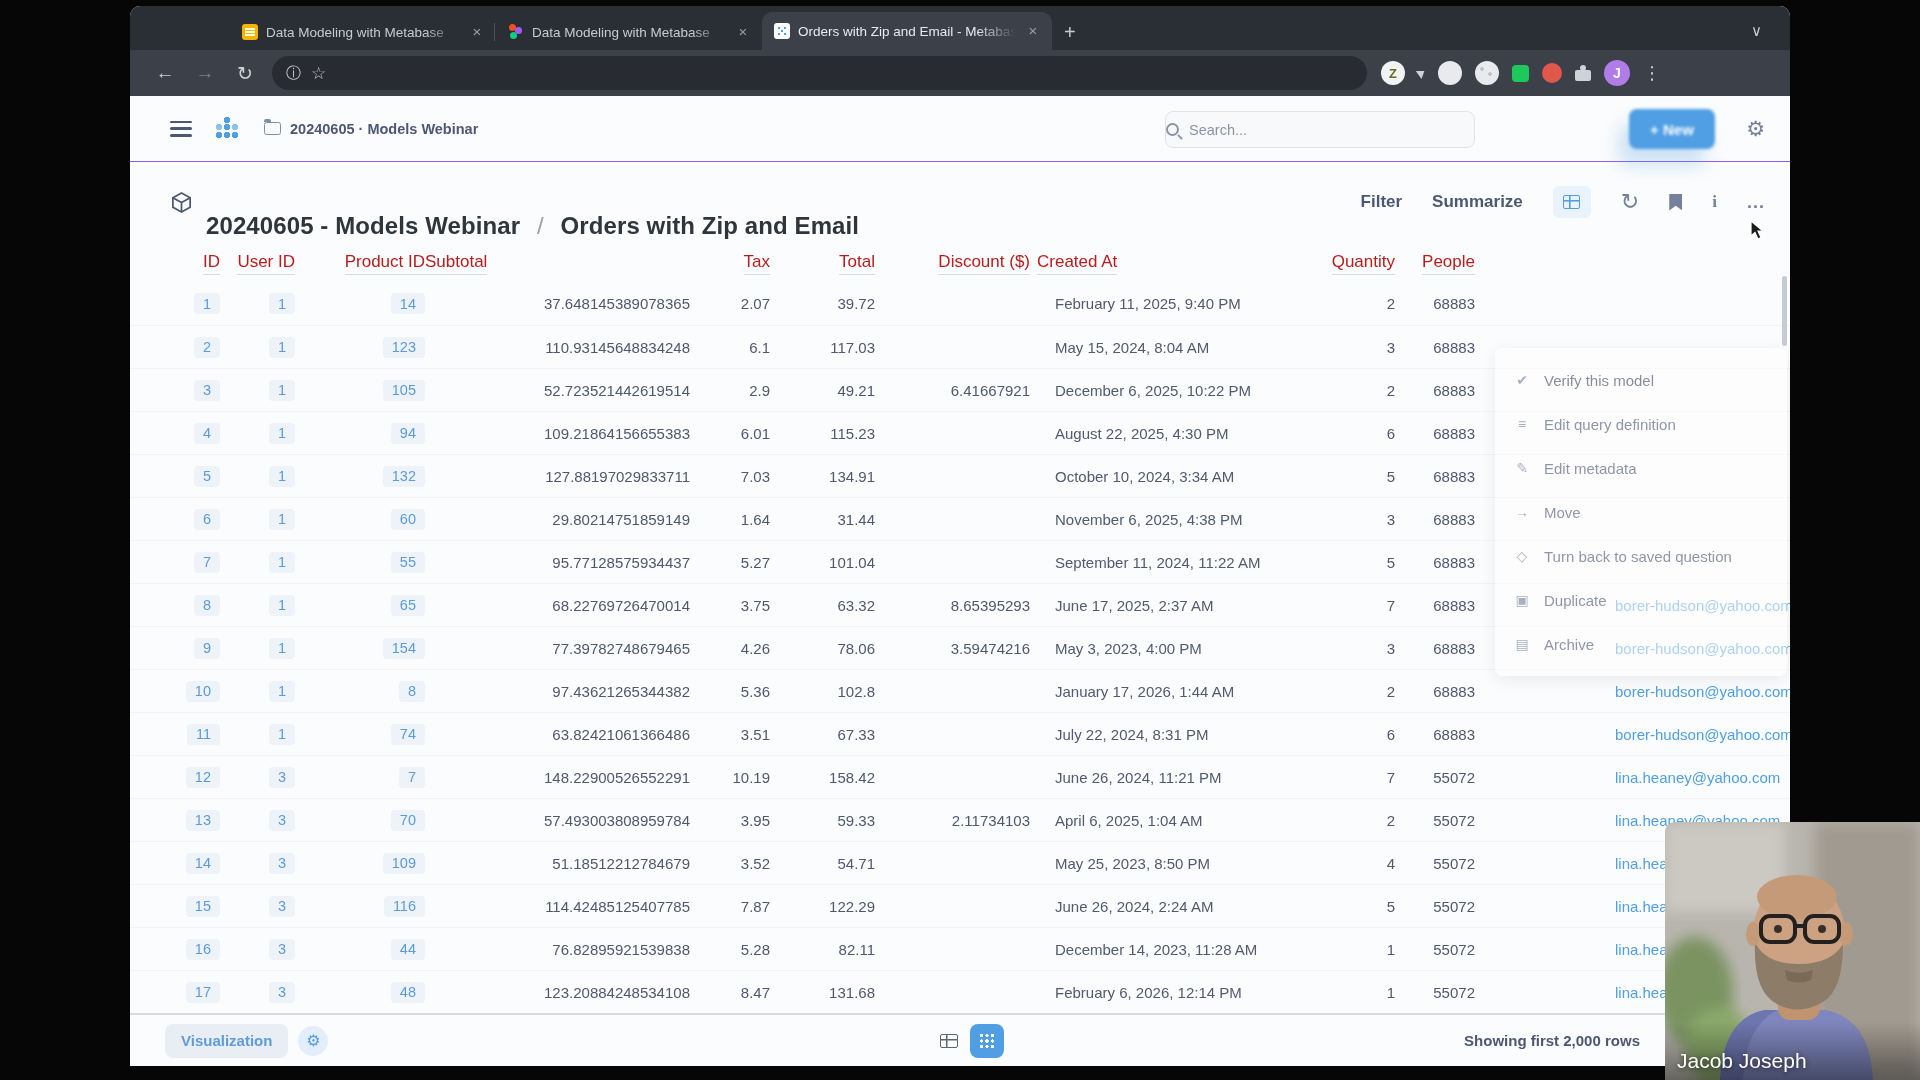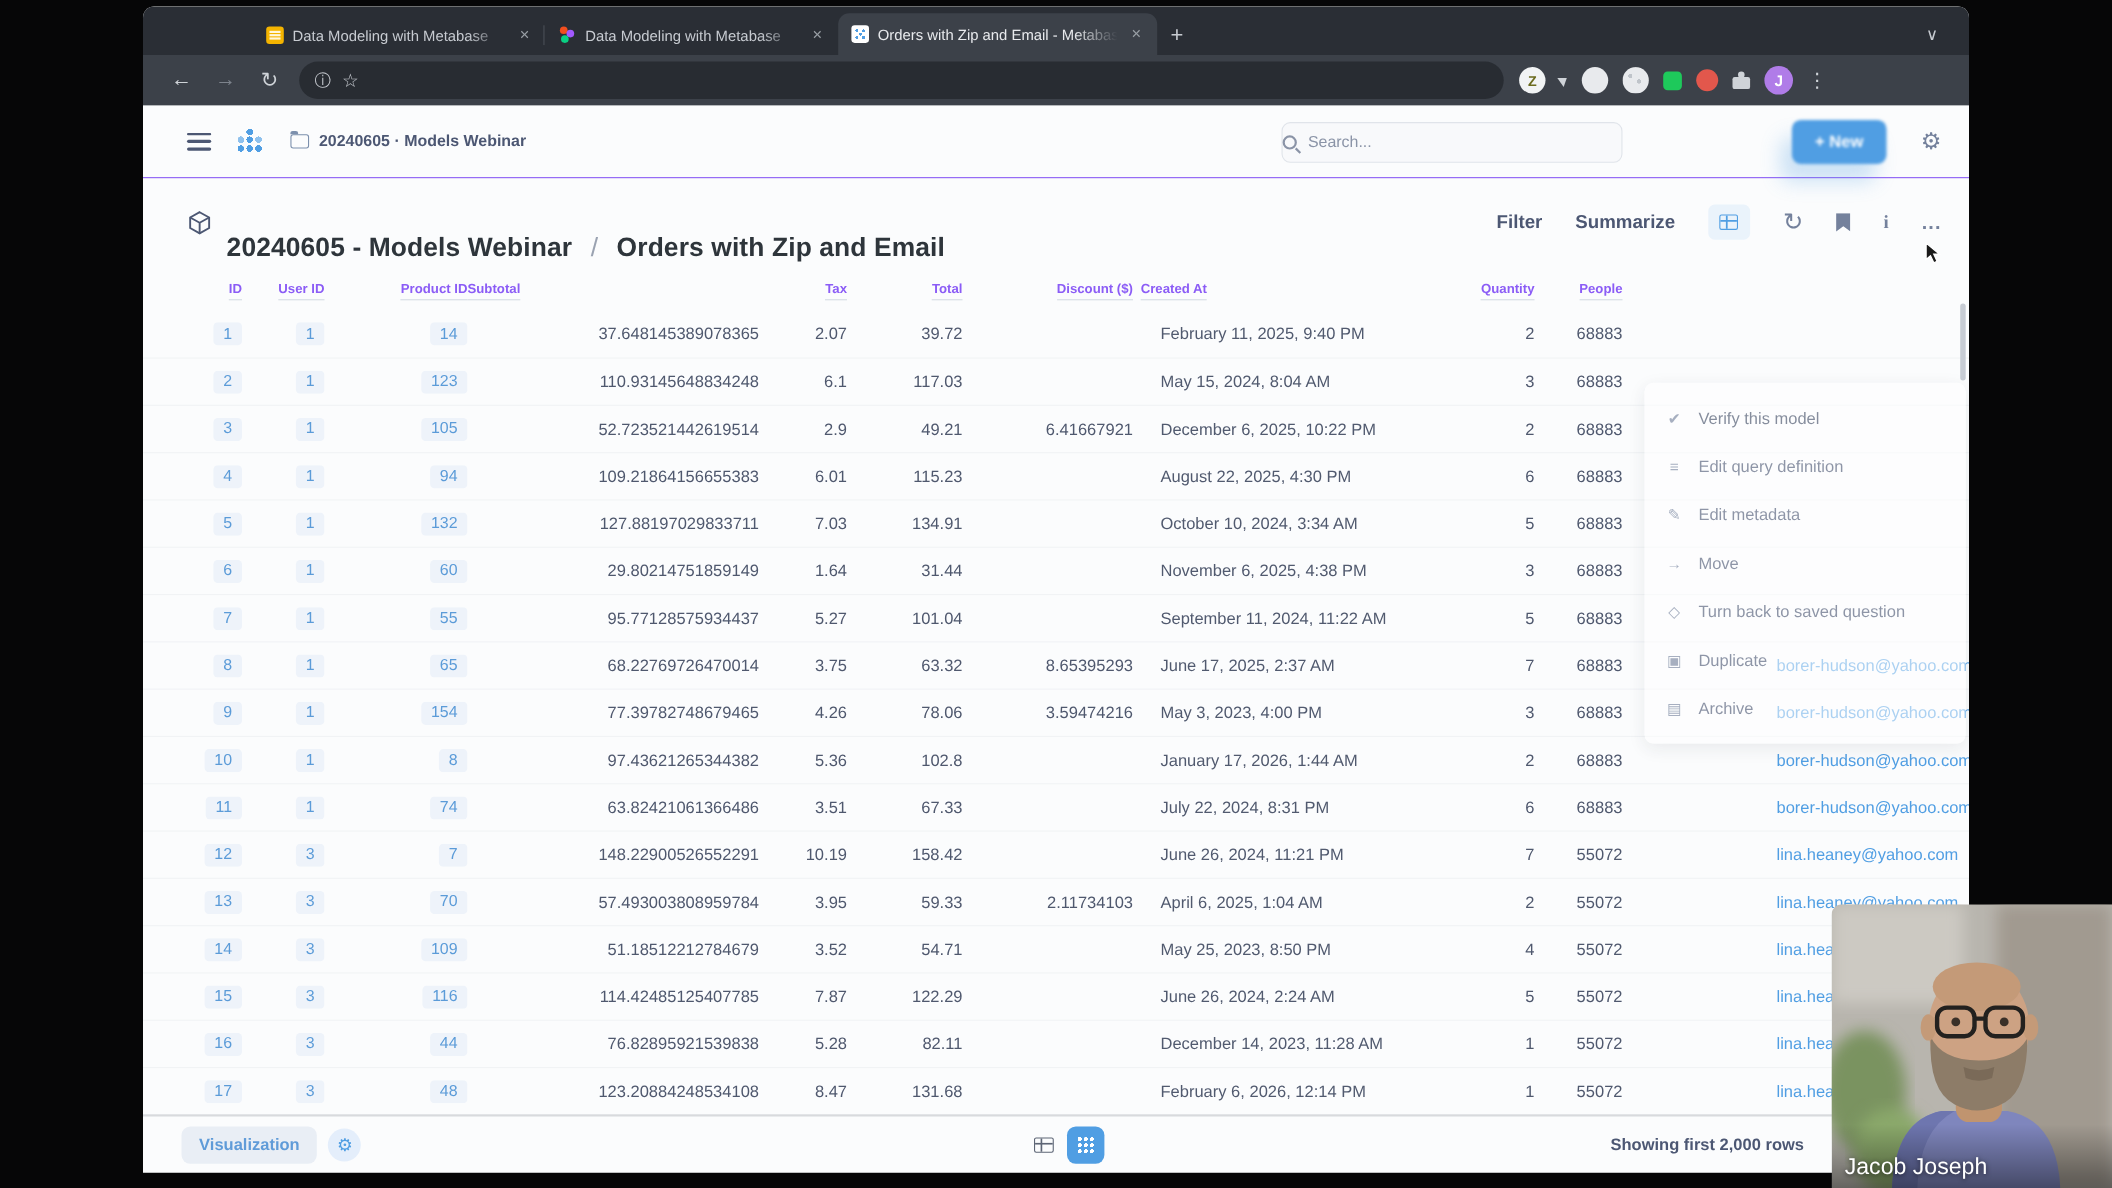--- a/index.html
+++ b/index.html
@@ -100,7 +100,7 @@
   
   .thead { height:40px; display:grid; grid-template-columns:60px 75px 130px 265px 80px 105px 155px 260px 105px 80px 315px;
     padding-left:30px; align-items:center; }
-  .hcell { font-size:12px; font-weight:bold; color:#8b5cf6; white-space:nowrap; }
+  .hcell { font-size:17px; font-weight:normal; color:#b91c1c; white-space:nowrap; }
   .hcell span { border-bottom:1px solid #d4dbe4; padding-bottom:3px; }
   .tbody { }
   .trow { height:43px; display:grid; grid-template-columns:60px 75px 130px 265px 80px 105px 155px 260px 105px 80px 315px;

